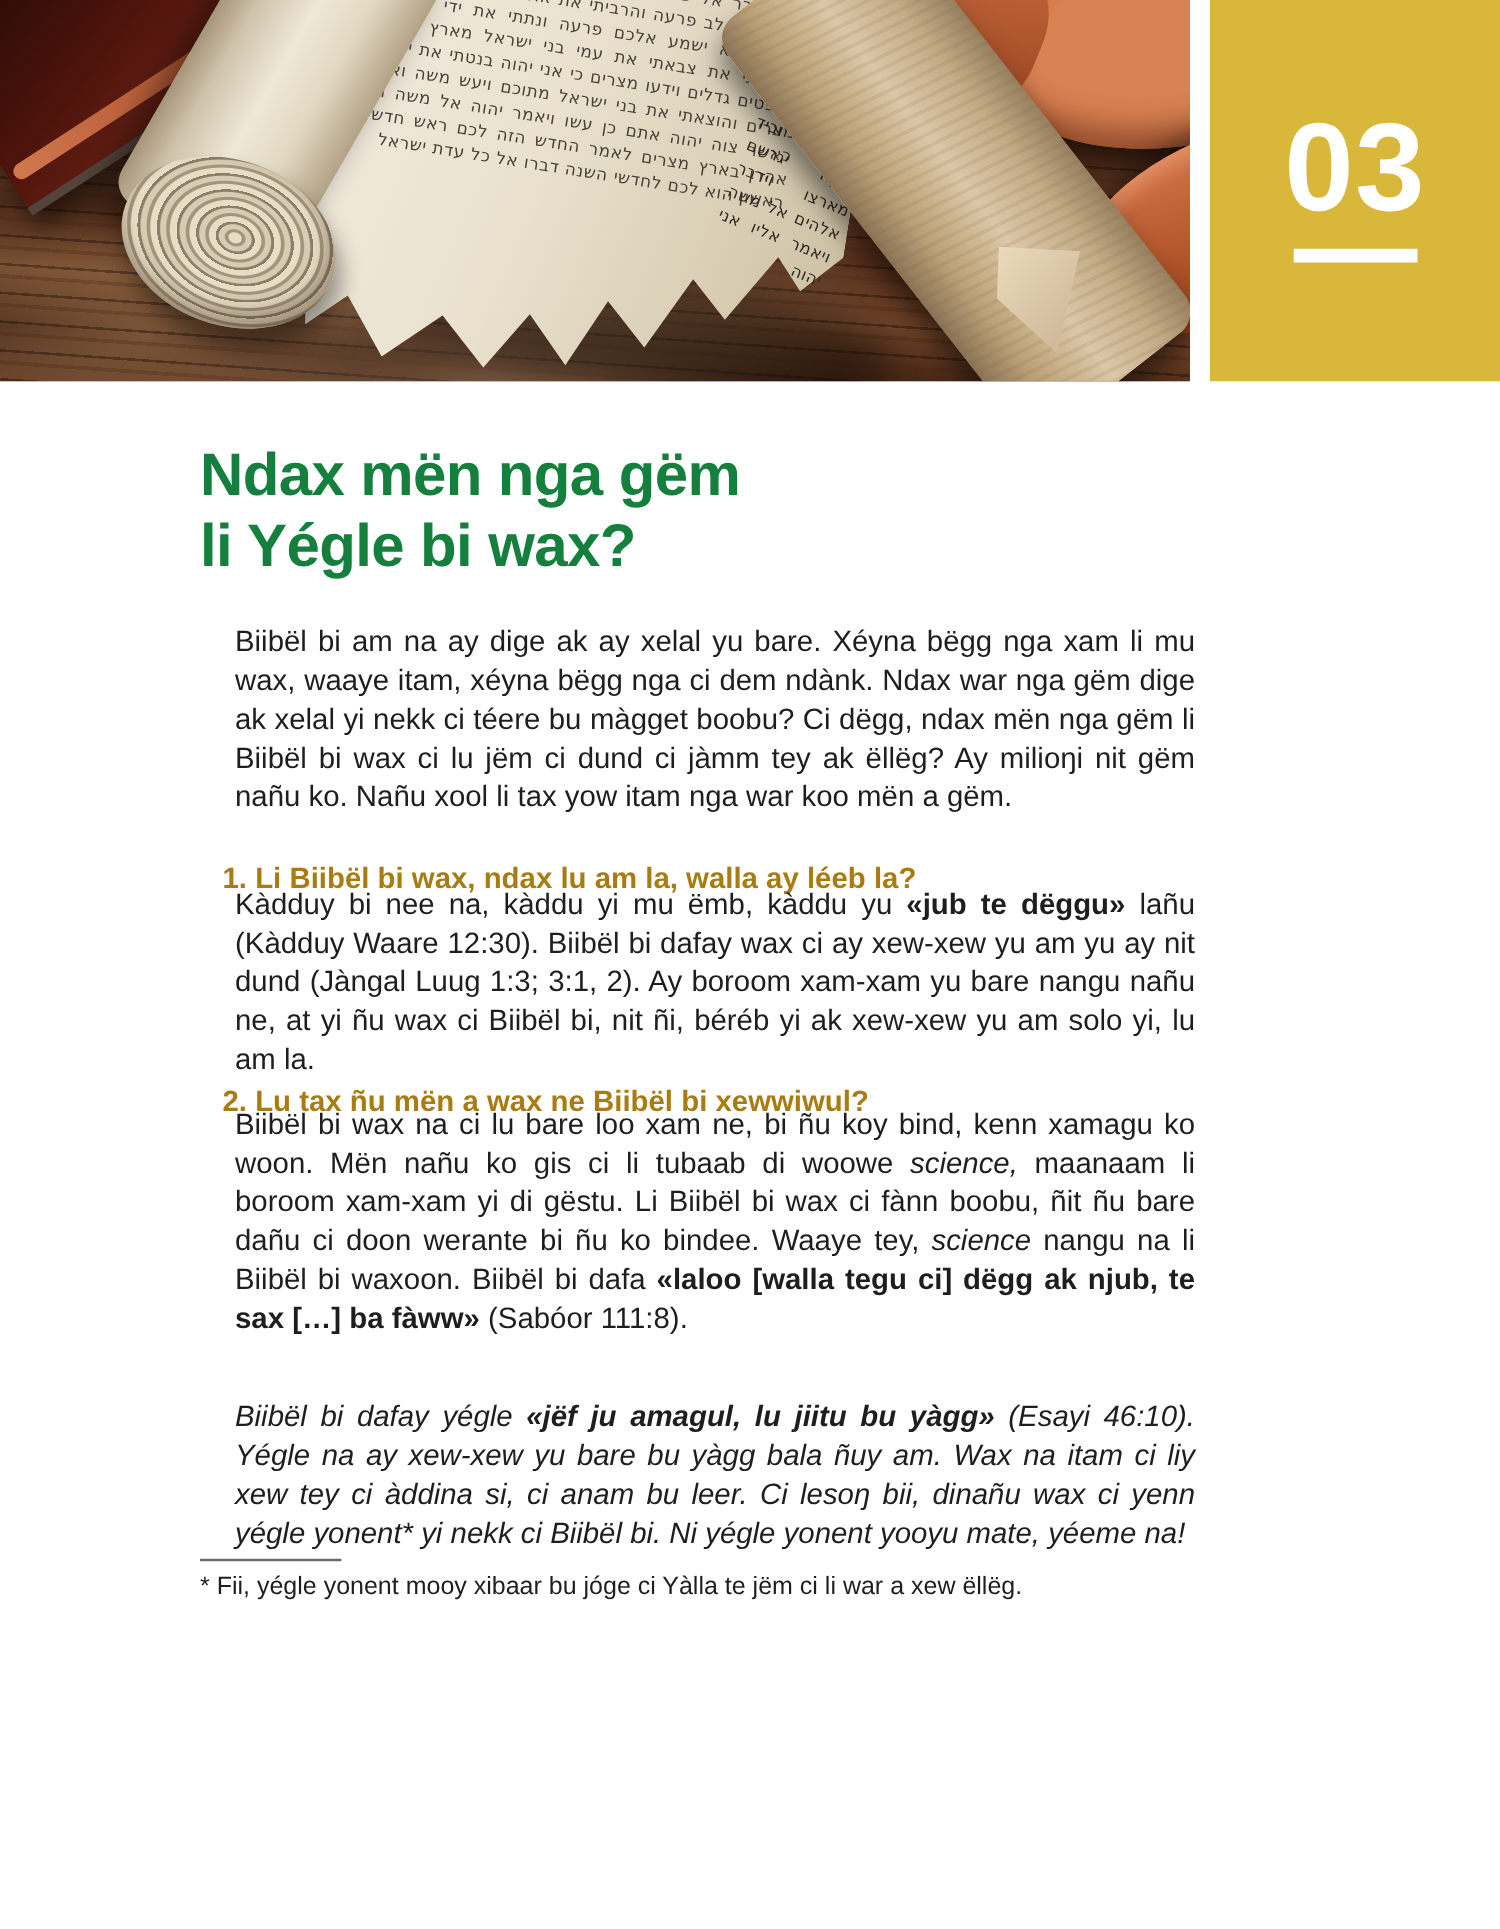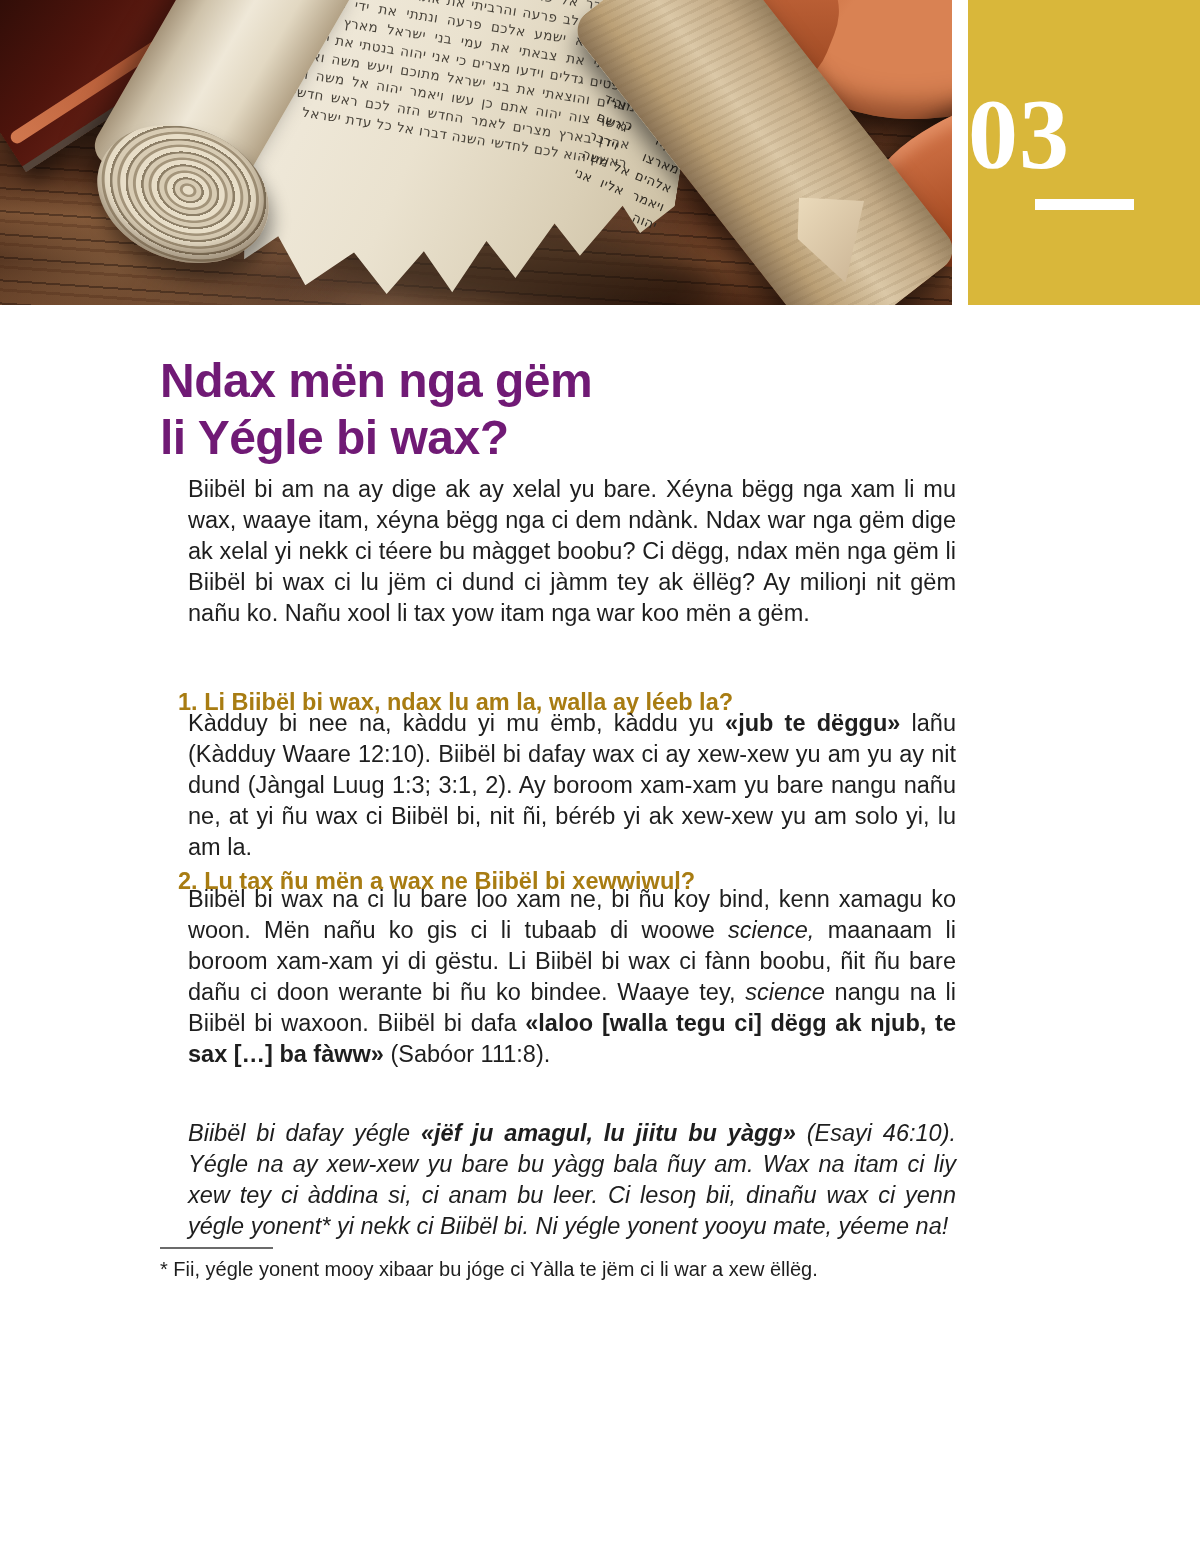--- a/index.html
+++ b/index.html
@@ -68,8 +68,8 @@
 
   
   .badge{position:absolute;left:968px;top:0;width:232px;height:305px;background:#d9b73a;}
-  .badge-num{padding-top:84px;color:#ffffff;font-size:100px;line-height:100px;
-    font-weight:700;font-family:Liberation Serif, serif;letter-spacing:1px;}
+  .badge-num{padding-top:84px;text-align:center;color:#ffffff;font-size:100px;line-height:100px;
+    font-weight:700;font-family:Liberation Sans, sans-serif;letter-spacing:1px;}
   .badge-bar{width:99px;height:11px;background:#ffffff;margin:15px auto 0;}
 
   

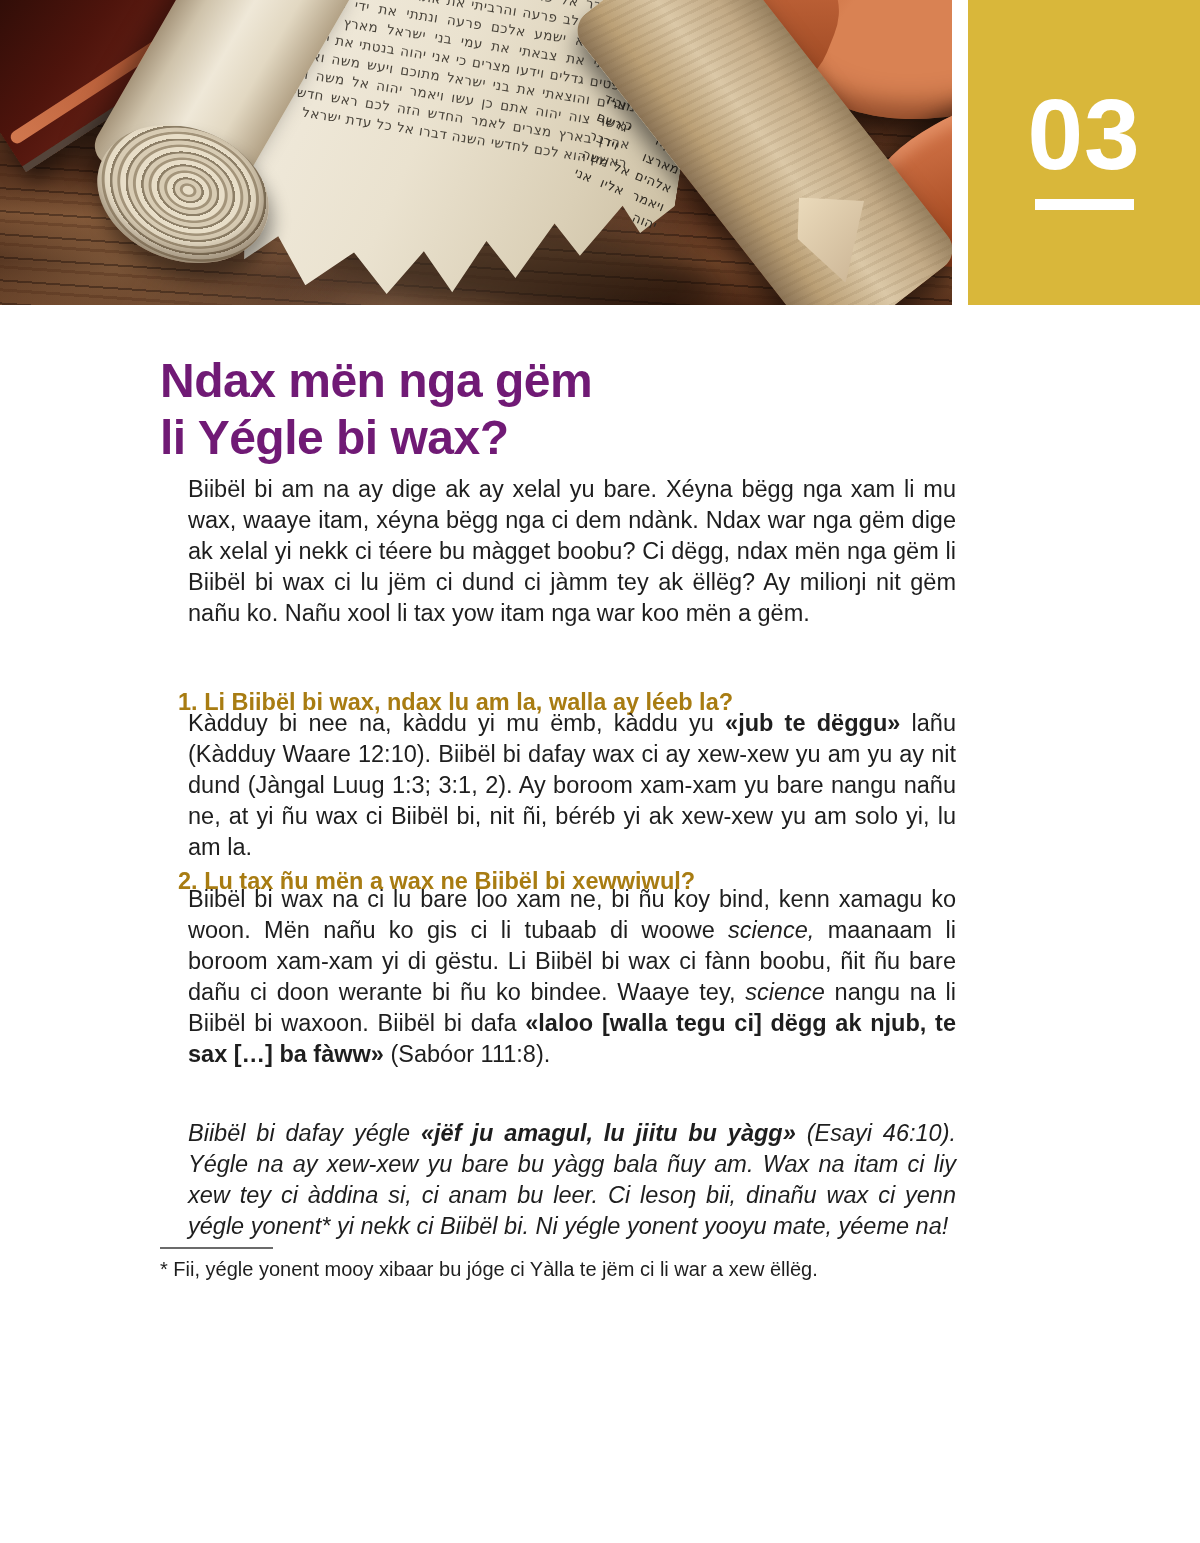--- a/index.html
+++ b/index.html
@@ -73,7 +73,7 @@
   .badge-bar{width:99px;height:11px;background:#ffffff;margin:15px auto 0;}
 
   
-  .title{position:absolute;left:160px;top:352px;margin:0;font-weight:700;color:#701a75;
+  .title{position:absolute;left:160px;top:352px;margin:0;font-weight:700;color:#15803d;
     font-size:48px;line-height:57px;letter-spacing:-.5px;}
   .title .tl{display:block;}
   .para{position:absolute;left:188px;width:768px;margin:0;color:#1e1e1e;

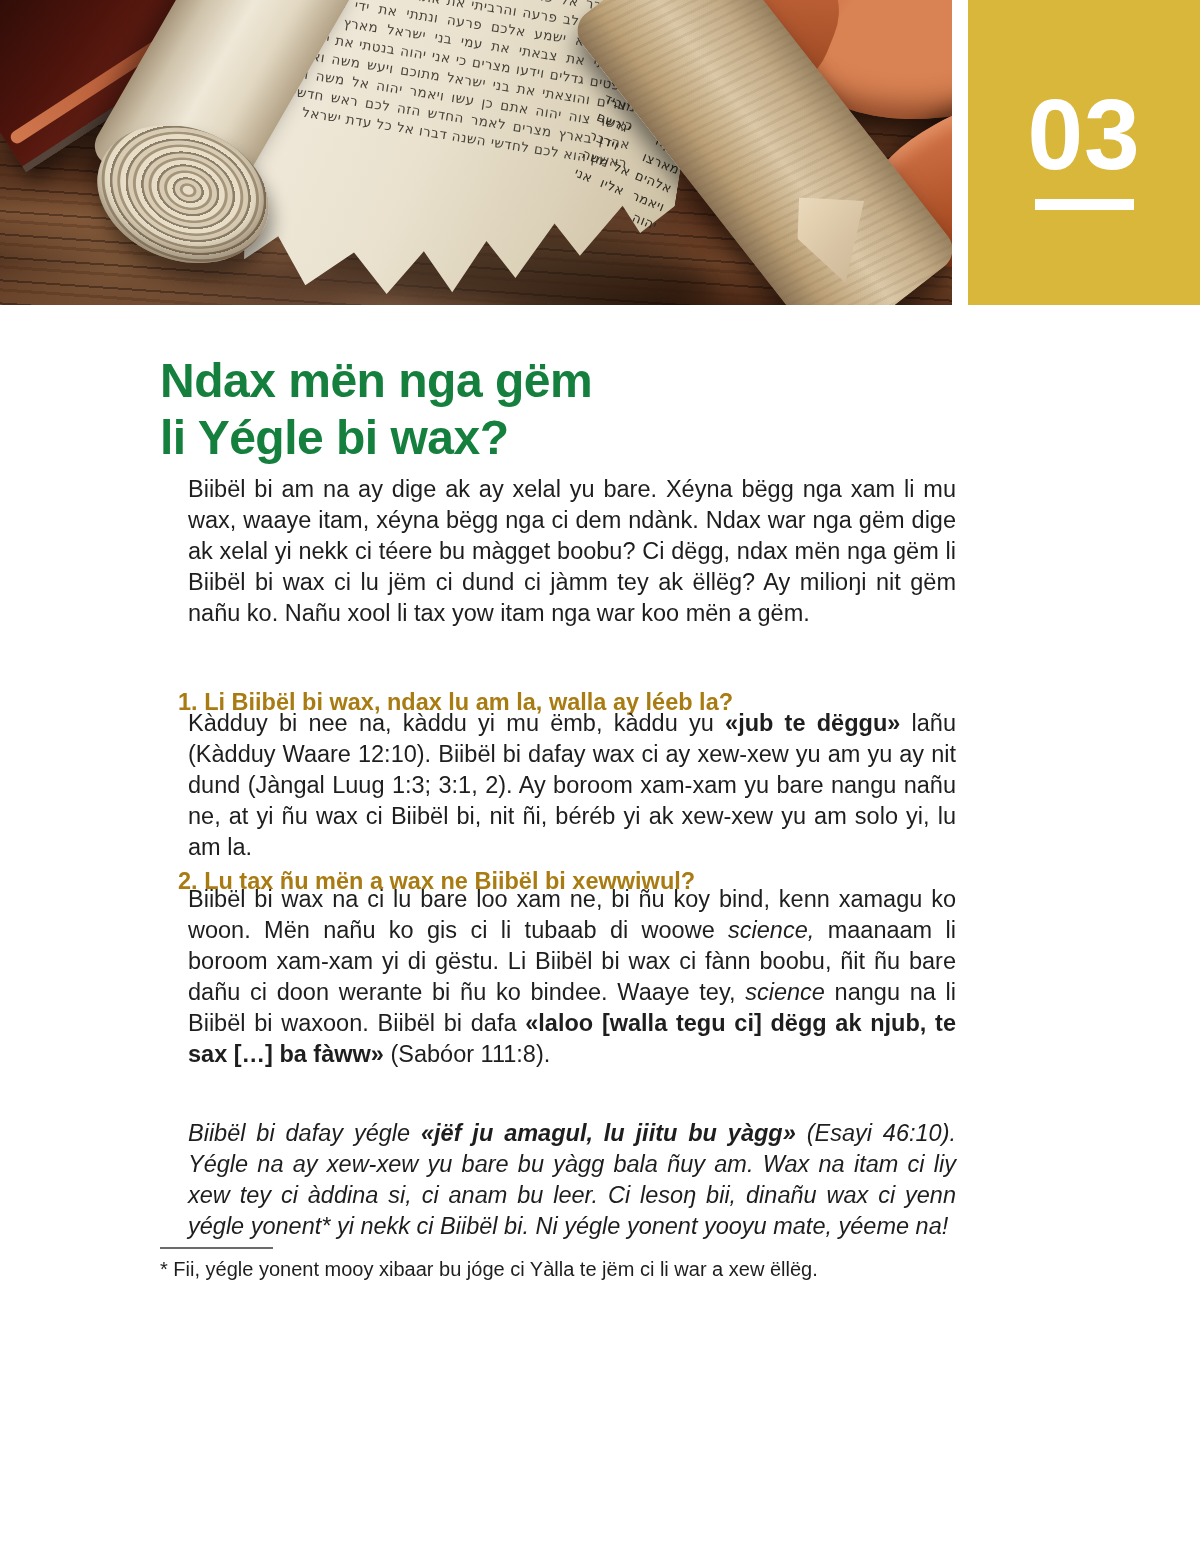--- a/index.html
+++ b/index.html
@@ -82,7 +82,7 @@
   .seg-i{font-style:italic;}
   .h{position:absolute;left:162px;width:810px;margin:16px;font-size:23.5px;line-height:28px;
     font-weight:700;color:#a87c12;}
-  .intro{top:474px;}
+  .intro{top:498px;}
   .h-1{top:672px;}  .p-1{top:708px;}
   .h-2{top:851px;}  .p-2{top:884px;}
   .h-3{top:1082px;} .p-3{top:1118px;font-style:italic;}

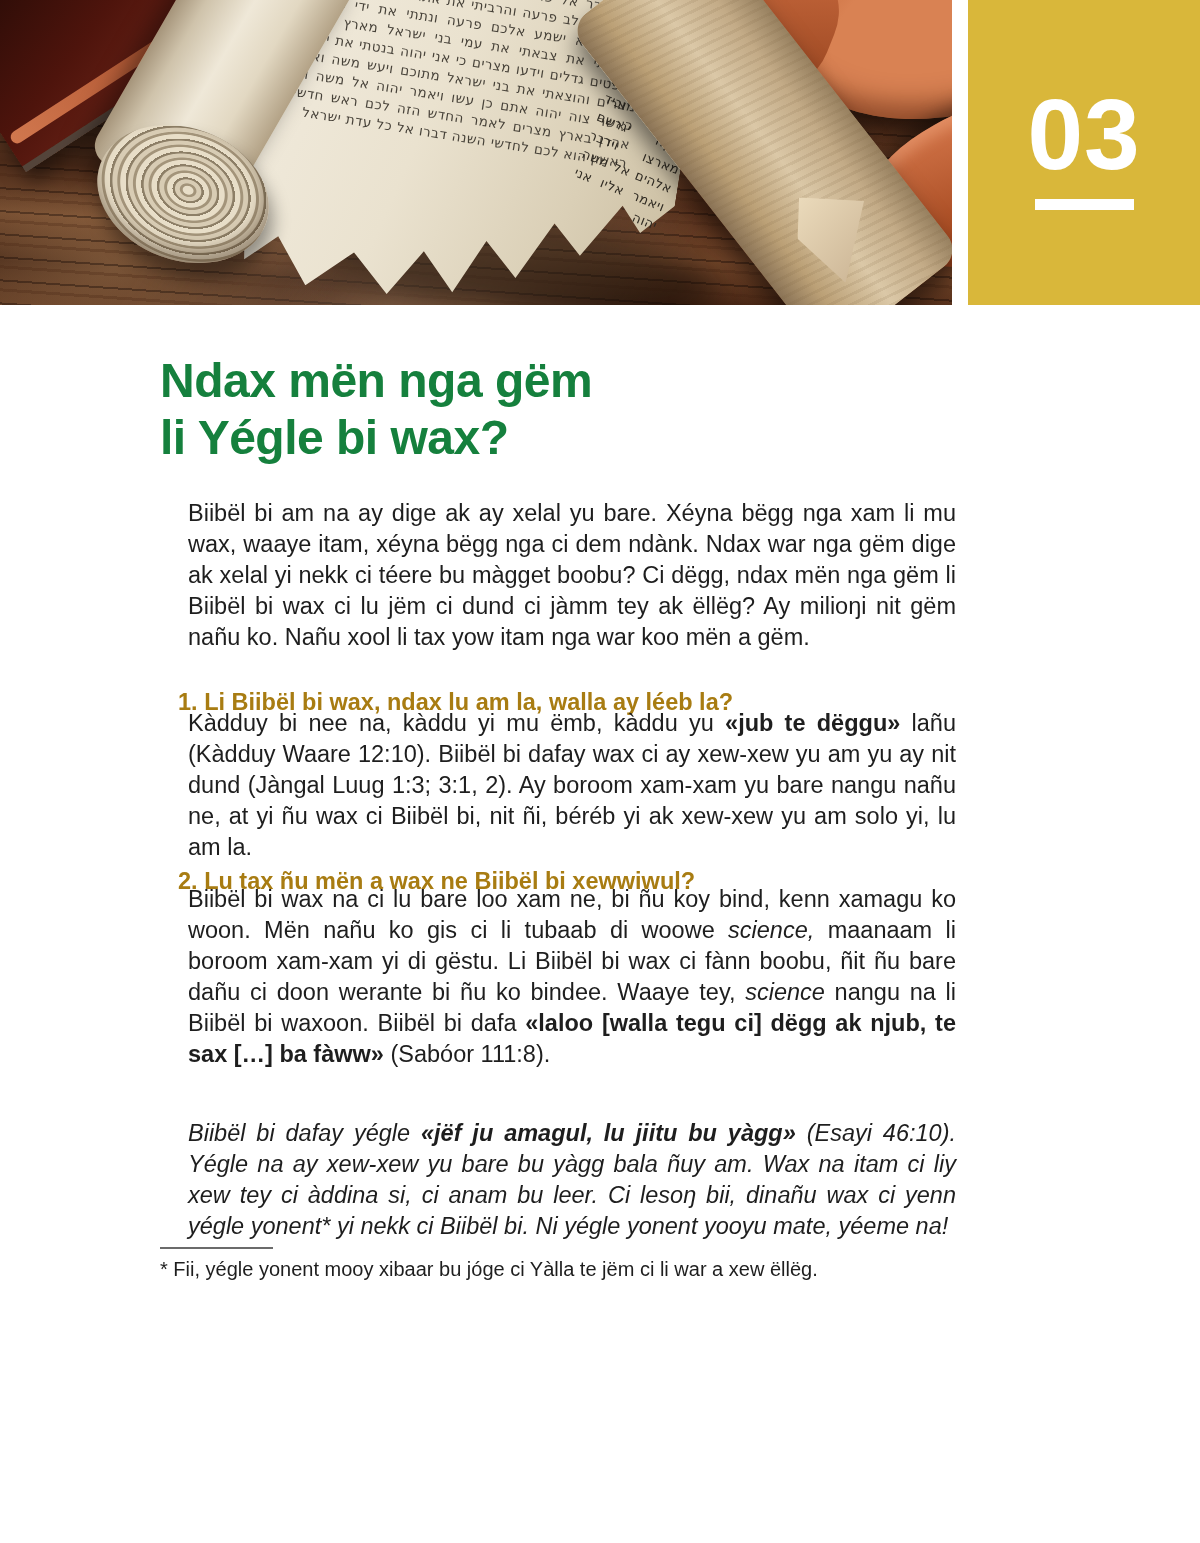--- a/index.html
+++ b/index.html
@@ -128,7 +128,7 @@
   <p class="para intro"><span>Biibël bi am na ay dige ak ay xelal yu bare. Xéyna bëgg nga xam li mu wax, waaye itam, xéyna bëgg nga ci dem ndànk. Ndax war nga gëm dige ak xelal yi nekk ci téere bu màgget boobu? Ci dëgg, ndax mën nga gëm li Biibël bi wax ci lu jëm ci dund ci jàmm tey ak ëllëg? Ay milioŋi nit gëm nañu ko. Nañu xool li tax yow itam nga war koo mën a gëm.</span></p>
 
   <h2 class="h h-1">1. Li Biibël bi wax, ndax lu am la, walla ay léeb la?</h2>
-  <p class="para p-1"><span>Kàdduy bi nee na, kàddu yi mu ëmb, kàddu yu </span><span class="seg-b">«jub te dëggu»</span><span> lañu (Kàdduy Waare 12:10). Biibël bi dafay wax ci ay xew-xew yu am yu ay nit dund (Jàngal Luug 1:3; 3:1, 2). Ay boroom xam-xam yu bare nangu nañu ne, at yi ñu wax ci Biibël bi, nit ñi, béréb yi ak xew-xew yu am solo yi, lu am la.</span></p>
+  <p class="para p-1"><span>Kàdduy bi nee na, kàddu yi mu ëmb, kàddu yu </span><span class="seg-b">«jub te dëggu»</span><span> lañu (Kàdduy Waare 12:30). Biibël bi dafay wax ci ay xew-xew yu am yu ay nit dund (Jàngal Luug 1:3; 3:1, 2). Ay boroom xam-xam yu bare nangu nañu ne, at yi ñu wax ci Biibël bi, nit ñi, béréb yi ak xew-xew yu am solo yi, lu am la.</span></p>
 
   <h2 class="h h-2">2. Lu tax ñu mën a wax ne Biibël bi xewwiwul?</h2>
   <p class="para p-2"><span>Biibël bi wax na ci lu bare loo xam ne, bi ñu koy bind, kenn xamagu ko woon. Mën nañu ko gis ci li tubaab di woowe </span><span class="seg-i">science,</span><span> maanaam li boroom xam-xam yi di gëstu. Li Biibël bi wax ci fànn boobu, ñit ñu bare dañu ci doon werante bi ñu ko bindee. Waaye tey, </span><span class="seg-i">science</span><span> nangu na li Biibël bi waxoon. Biibël bi dafa </span><span class="seg-b">«laloo [walla tegu ci] dëgg ak njub, te sax […] ba fàww»</span><span> (Sabóor 111:8).</span></p>

